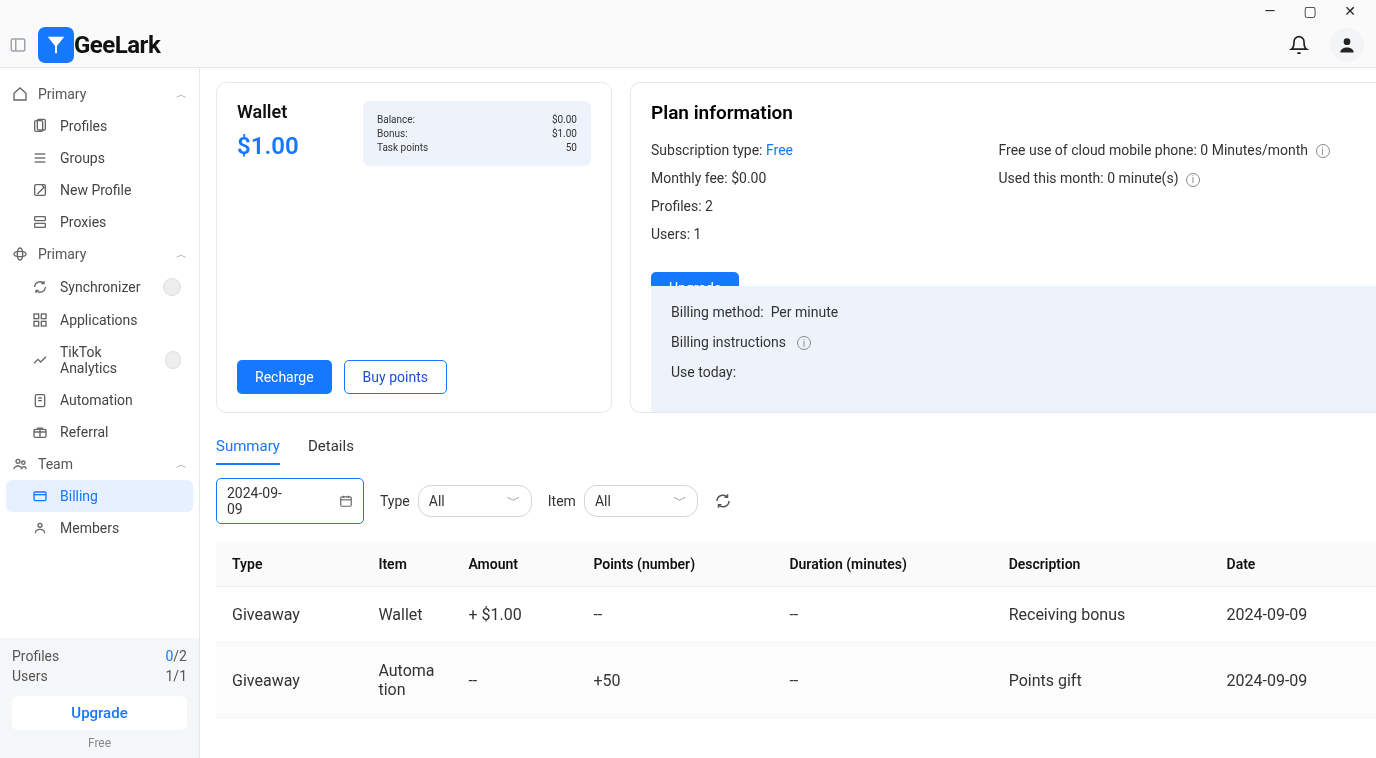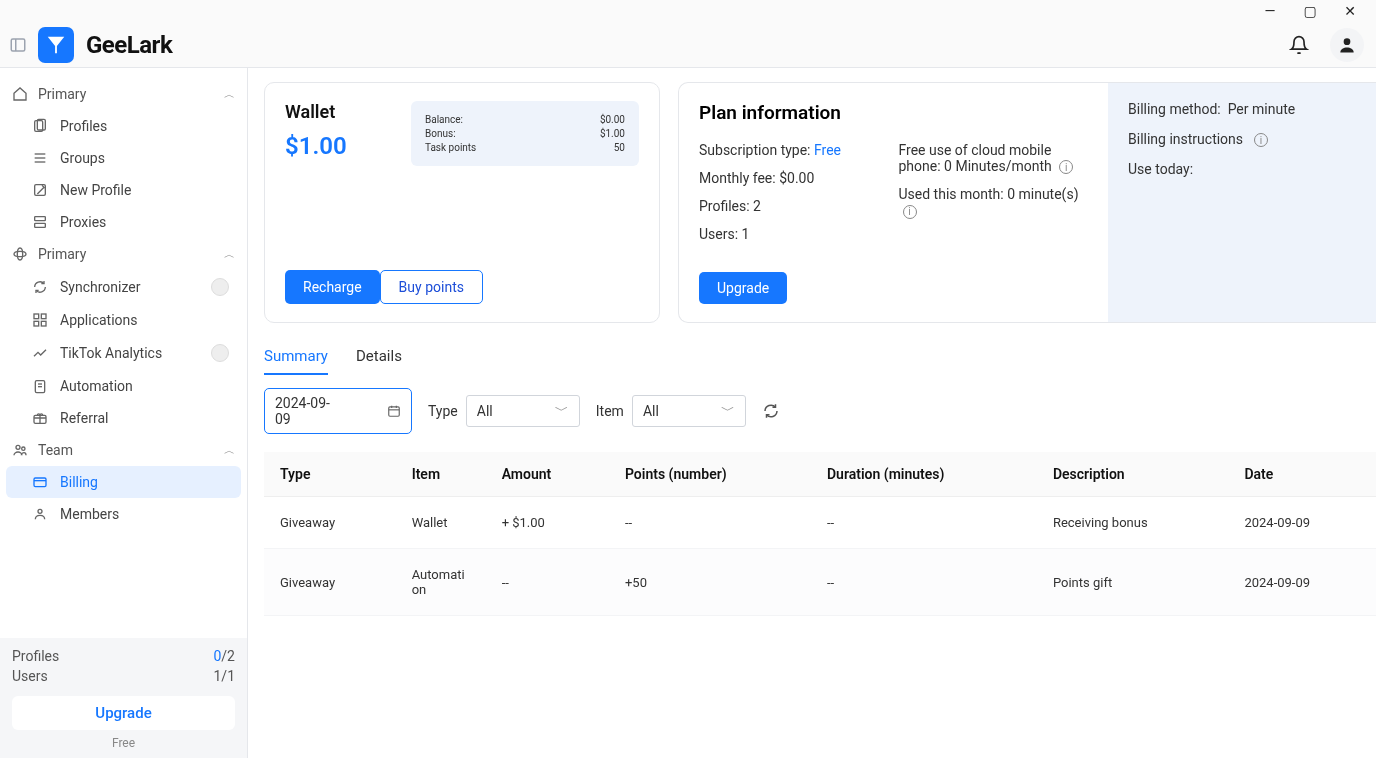--- a/index.html
+++ b/index.html
@@ -13,7 +13,7 @@
 .topbar { height: 46px; display: flex; align-items: center; justify-content: space-between; padding: 0 12px 0 6px; border-bottom: 1px solid #e5e7eb; background: #fafafa; }
 .topbar-left { display: flex; align-items: center; gap: 8px; }
 .side-toggle { width: 24px; height: 24px; display: flex; align-items: center; justify-content: center; color: #9ca3af; }
-.logo { display: flex; align-items: center; gap: 12px; }
+.logo { display: flex; align-items: center; gap: 0; }
 .logo-mark { width: 36px; height: 36px; background: #1677ff; border-radius: 7px; display: flex; align-items: center; justify-content: center; }
 .logo-text { font-size: 24px; font-weight: 700; color: #111; letter-spacing: -0.5px; }
 .topbar-right { display: flex; align-items: center; gap: 14px; }

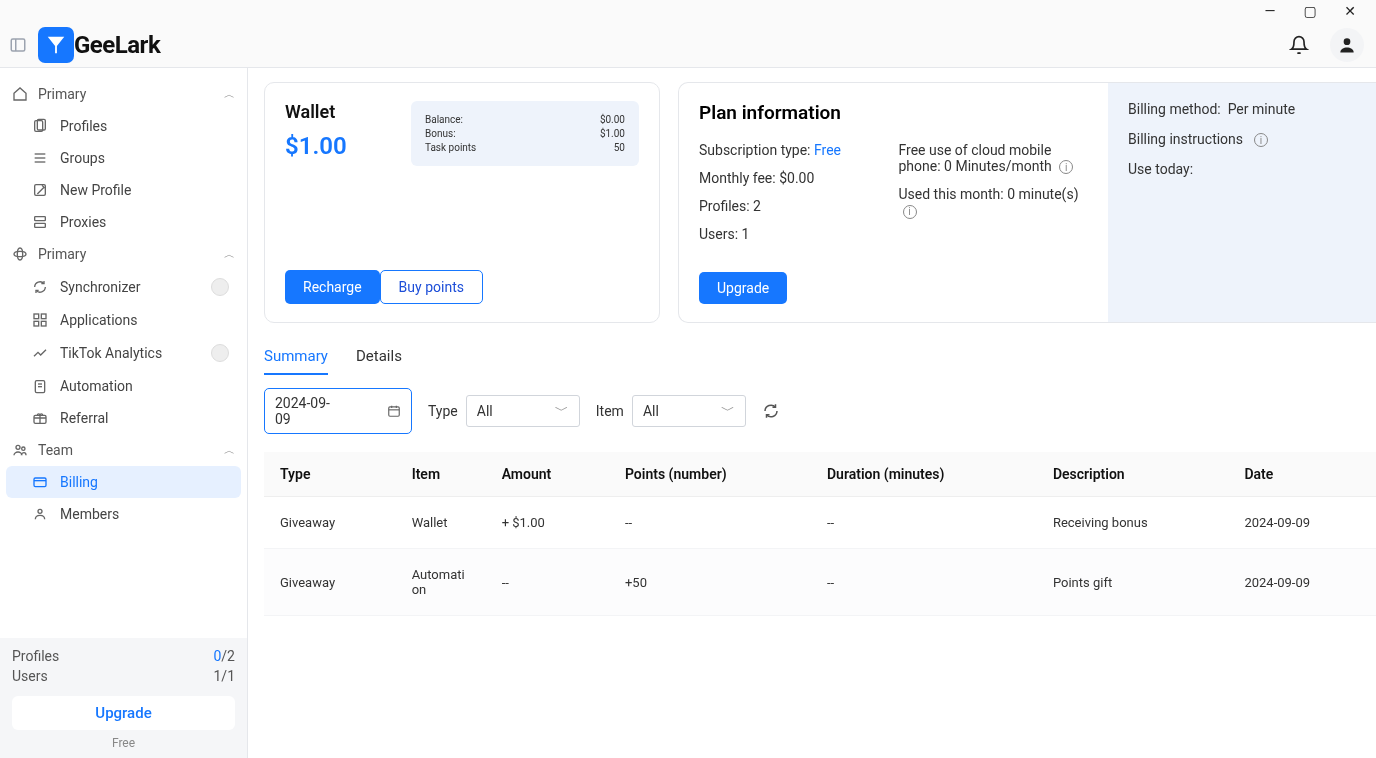--- a/index.html
+++ b/index.html
@@ -22,7 +22,7 @@
 
 
 .layout { flex: 1; display: flex; overflow: hidden; }
-.sidebar { width: 248px; background: #fff; border-right: 1px solid #e5e7eb; display: flex; flex-direction: column; padding-top: 10px; }
+.sidebar { width: 200px; background: #fff; border-right: 1px solid #e5e7eb; display: flex; flex-direction: column; padding-top: 10px; }
 .sidebar-scroll { flex: 1; overflow-y: auto; }
 .nav-group-header { display: flex; align-items: center; justify-content: space-between; padding: 8px 12px; color: #555; font-size: 14px; cursor: pointer; }
 .nav-group-header .lbl { display: flex; align-items: center; gap: 10px; }

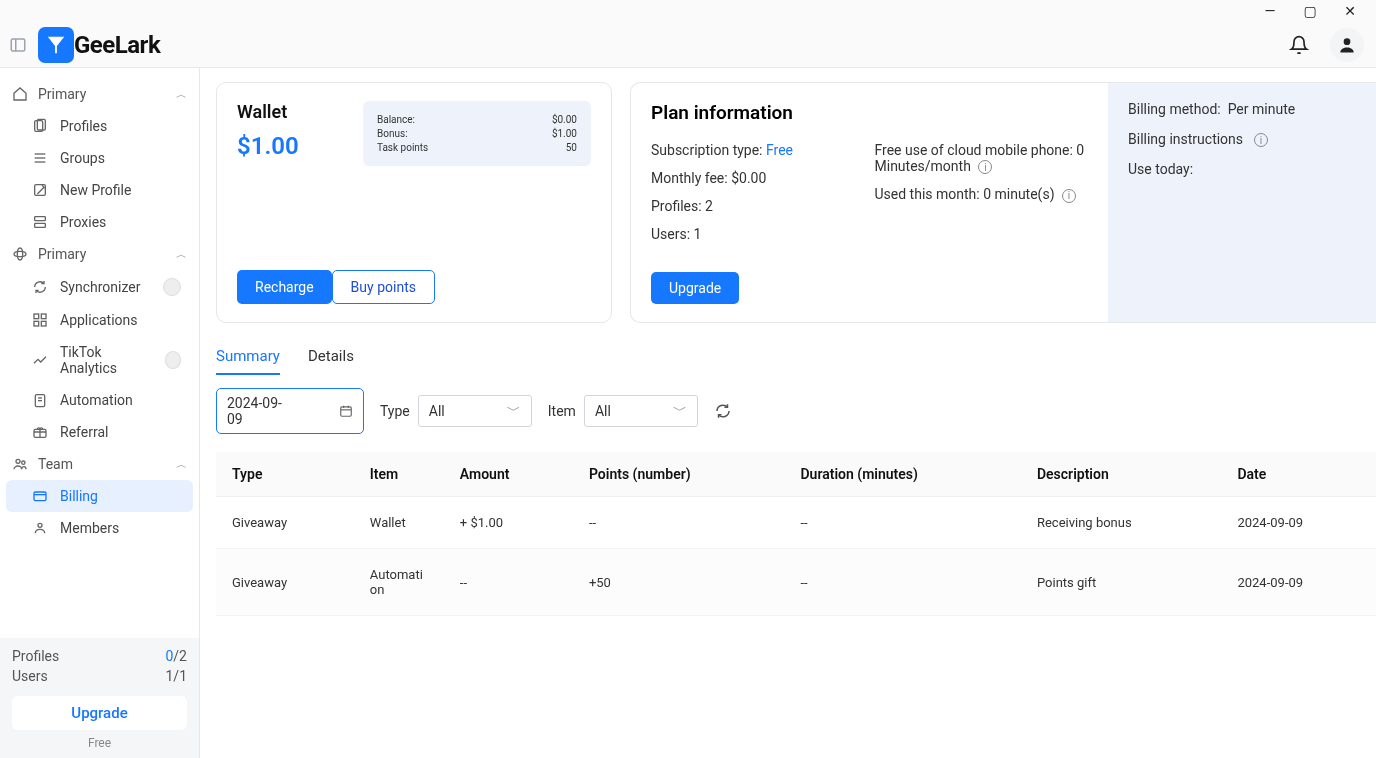--- a/index.html
+++ b/index.html
@@ -42,7 +42,7 @@
 
 .content { flex: 1; overflow-y: auto; background: #fff; padding: 14px 0 0 16px; }
 .cards-row { display: flex; gap: 18px; }
-.card { border: 1px solid #e5e7eb; border-radius: 10px; padding: 18px 20px; }
+.card { border: 1px solid #e5e7eb; border-radius: 10px; padding: 18px 20px; flex-direction: column; }
 .wallet-card { width: 396px; display: flex; flex-direction: column; }
 .wallet-top { display: flex; justify-content: space-between; }
 .wallet-left h2 { font-size: 18px; font-weight: 600; color: #111; margin-bottom: 10px; }

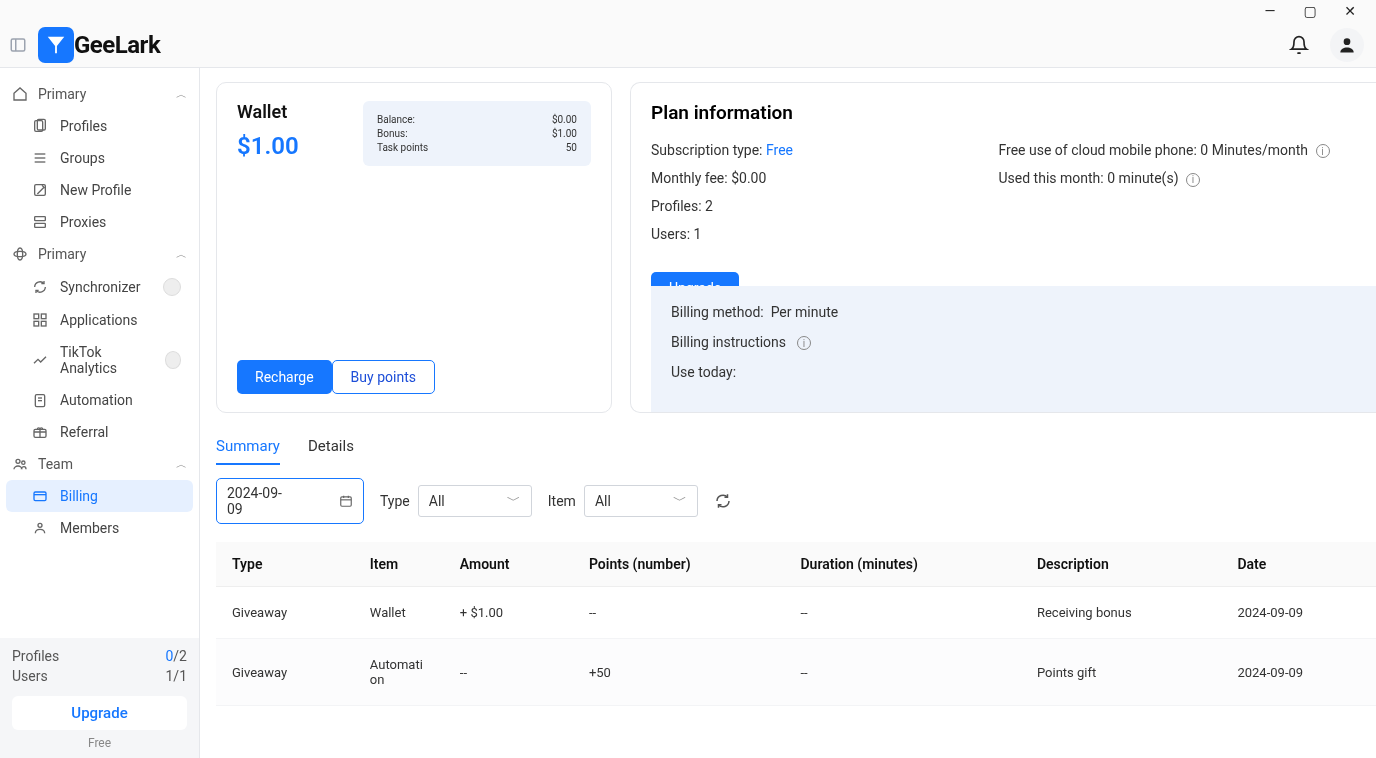--- a/index.html
+++ b/index.html
@@ -49,7 +49,7 @@
 .wallet-amount { font-size: 24px; color: #1677ff; font-weight: 600; }
 .wallet-stats { background: #eef3fb; border-radius: 6px; padding: 10px 14px; font-size: 10px; color: #333; width: 228px; }
 .wallet-stats .row { display: flex; justify-content: space-between; margin: 3px 0; }
-.wallet-actions { margin-top: auto; display: flex; padding-top: 60px; }
+.wallet-actions { margin-top: auto; display: flex; gap: 12px; padding-top: 60px; }
 .btn-primary { background: #1677ff; color: #fff; border: none; border-radius: 5px; padding: 8px 18px; font-size: 14px; cursor: pointer; }
 .btn-outline { background: #fff; color: #1d4ed8; border: 1px solid #1677ff; border-radius: 5px; padding: 8px 18px; font-size: 14px; cursor: pointer; }
 

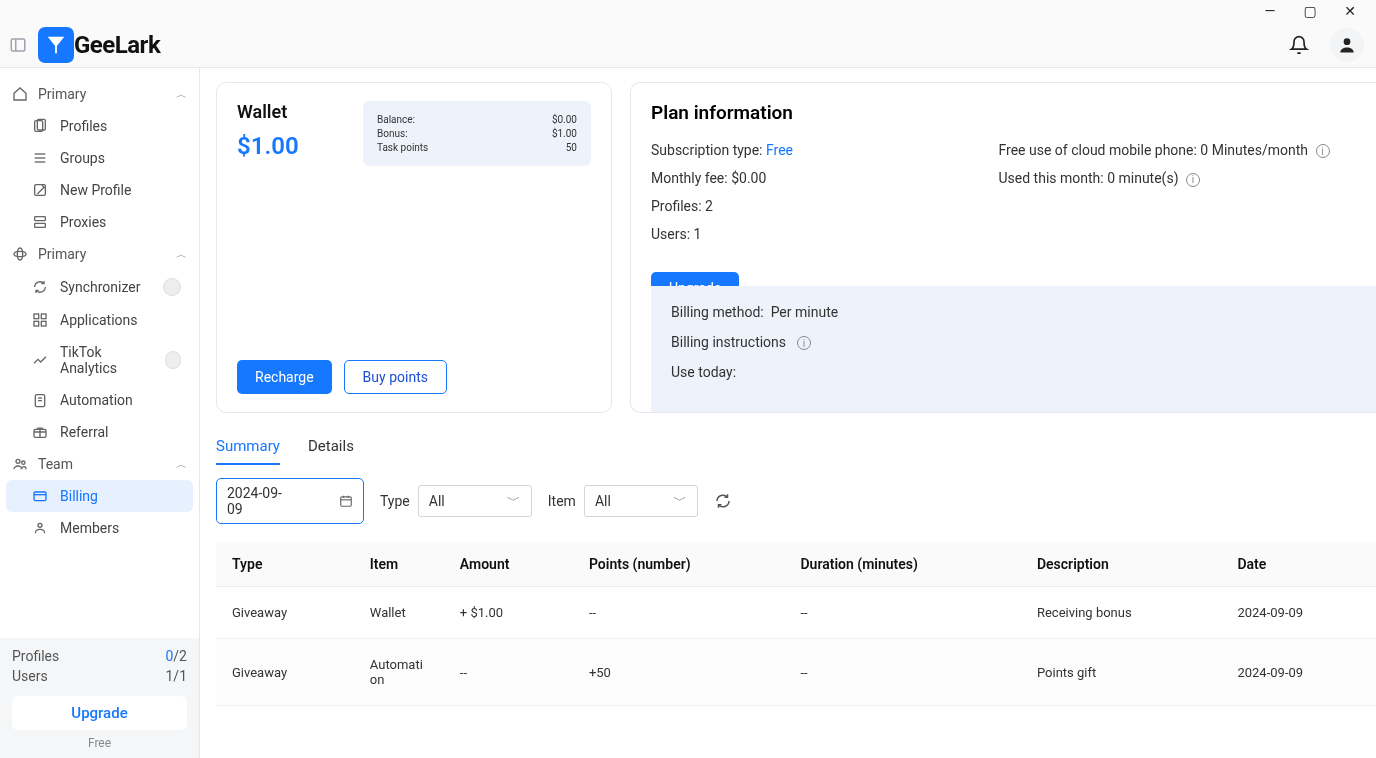--- a/index.html
+++ b/index.html
@@ -74,7 +74,7 @@
 .filters { display: flex; align-items: center; gap: 16px; margin-top: 12px; }
 .date-input { border: 1.5px solid #1677ff; border-radius: 5px; padding: 6px 10px; display: flex; align-items: center; gap: 48px; font-size: 14px; color: #333; width: 148px; justify-content: space-between; }
 .sel-wrap { display: flex; align-items: center; gap: 8px; font-size: 14px; color: #333; }
-.sel { border: 1px solid #d1d5db; border-radius: 3px; padding: 6px 10px; display: flex; align-items: center; justify-content: space-between; width: 114px; font-size: 14px; cursor: pointer; }
+.sel { border: 1px solid #d1d5db; border-radius: 13px; padding: 6px 10px; display: flex; align-items: center; justify-content: space-between; width: 114px; font-size: 14px; cursor: pointer; }
 .refresh { width: 18px; height: 18px; color: #555; cursor: pointer; }
 
 

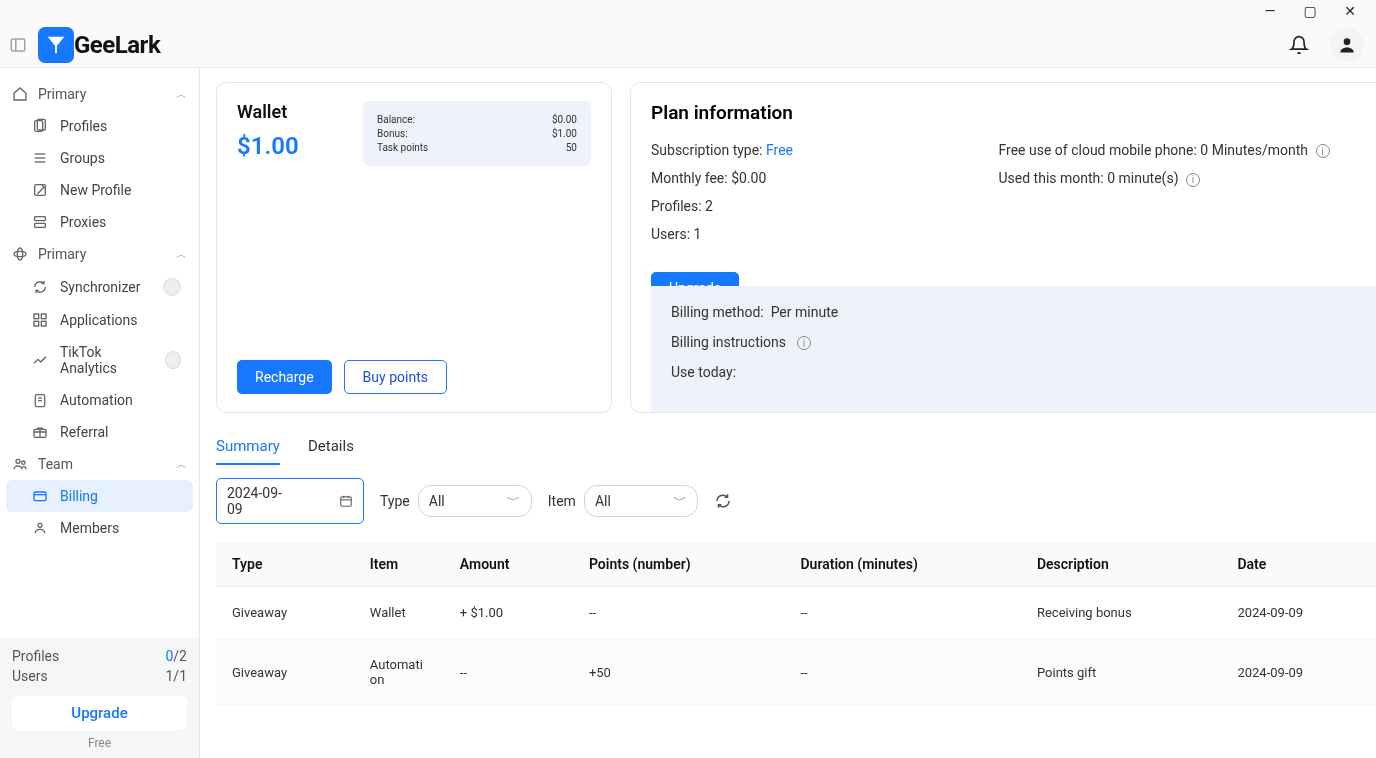--- a/index.html
+++ b/index.html
@@ -80,7 +80,7 @@
 
 table { width: 100%; border-collapse: collapse; margin-top: 18px; }
 th { text-align: left; font-size: 14px; font-weight: 600; color: #111; padding: 14px 16px; border-bottom: 1px solid #eee; background: #fafafa; }
-td { font-size: 13px; color: #333; padding: 18px 16px; border-bottom: 1px solid #f3f4f6; vertical-align: middle; }
+td { font-size: 16px; color: #333; padding: 18px 16px; border-bottom: 1px solid #f3f4f6; vertical-align: middle; }
 tbody tr:nth-child(even) { background: #fcfcfd; }
 
 svg { display: block; }

